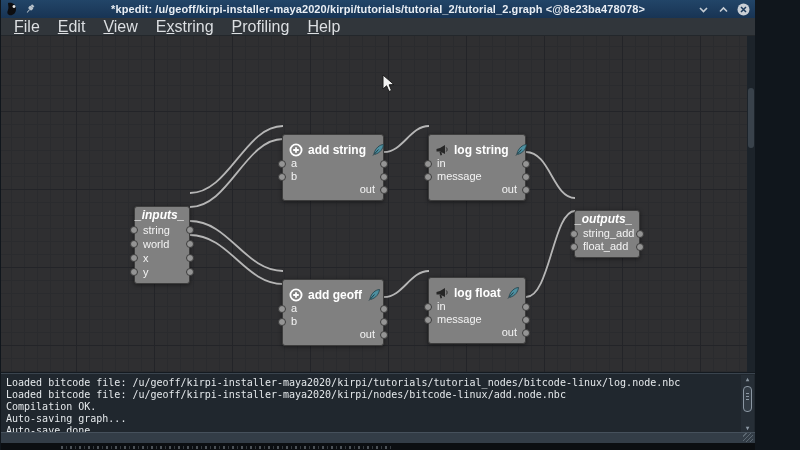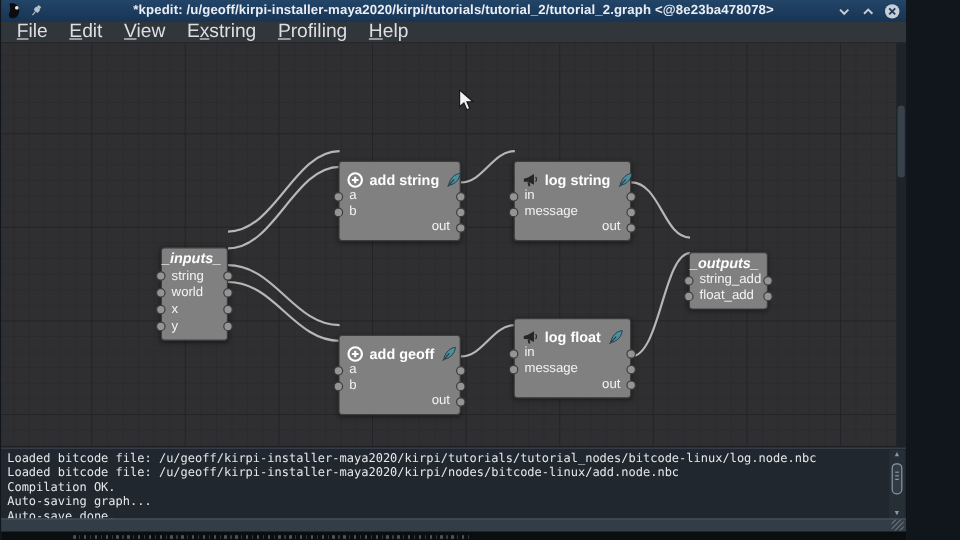--- a/index.html
+++ b/index.html
@@ -62,7 +62,7 @@
   #node-add-string { left:281px; top:98px;  width:102px; }
   #node-log-string { left:427px; top:98px;  width:98px; }
   #node-add-float  { left:281px; top:243px; width:102px; }
-  #node-log-float  { left:427px; top:229px; width:98px; }
+  #node-log-float  { left:427px; top:241px; width:98px; }
 
   .nicon { display:flex; align-items:center; }
 

